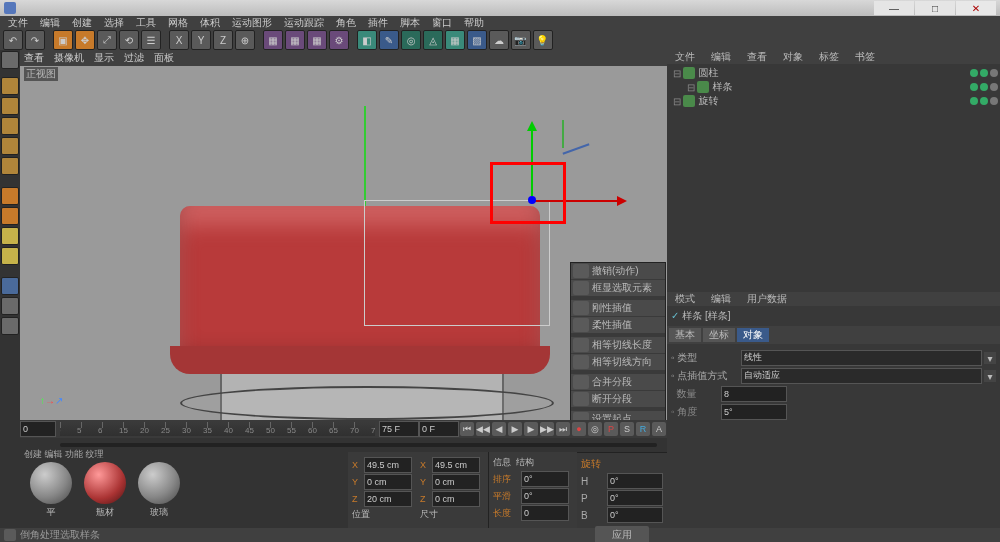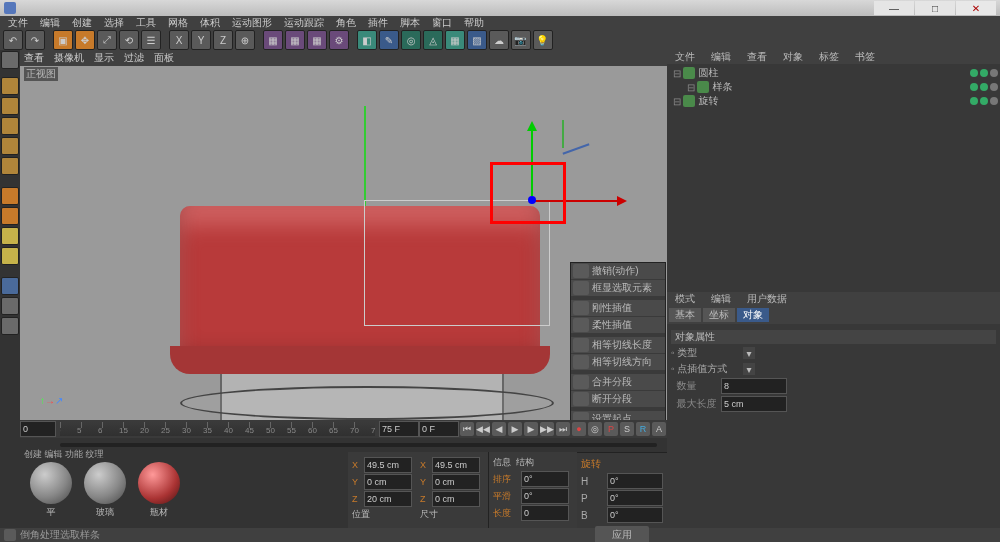--- a/index.html
+++ b/index.html
@@ -451,6 +451,7 @@
         <span>编辑</span>
         <span>用户数据</span>
       </div>
+      <div style="padding:3px 4px;font-size:10px"><span style="color:#6bc">✓</span> <span>样条 [样条]</span></div>
       <div class="attr-sub">
         <span>基本</span>
         <span>坐标</span>

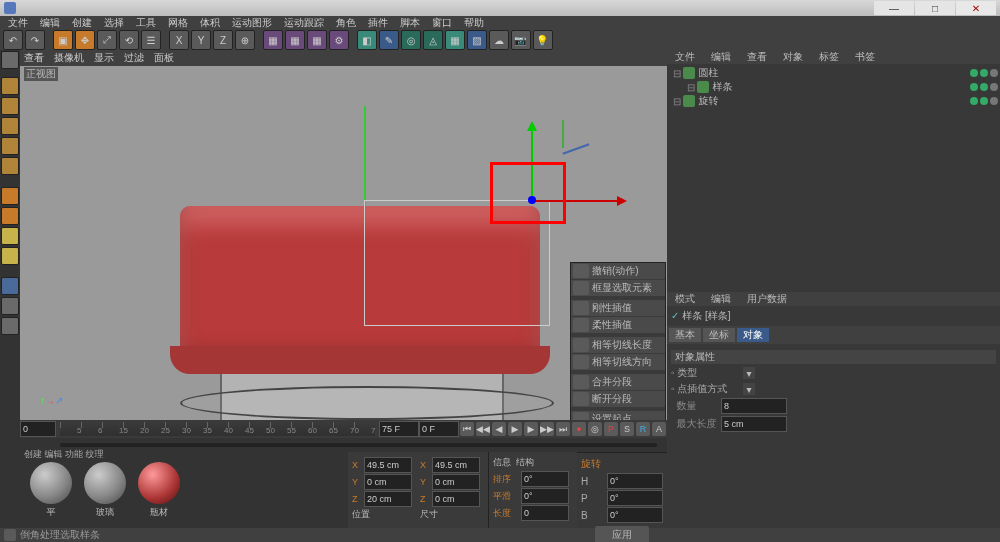--- a/index.html
+++ b/index.html
@@ -458,7 +458,6 @@
         <span class="act">对象</span>
       </div>
       <div class="attr-body">
-        <div class="sec-hd">对象属性</div>
         <div class="arow">
             <span class="lbl">◦ <span>类型</span></span>
             <span class="arrow-dn">▾</span>

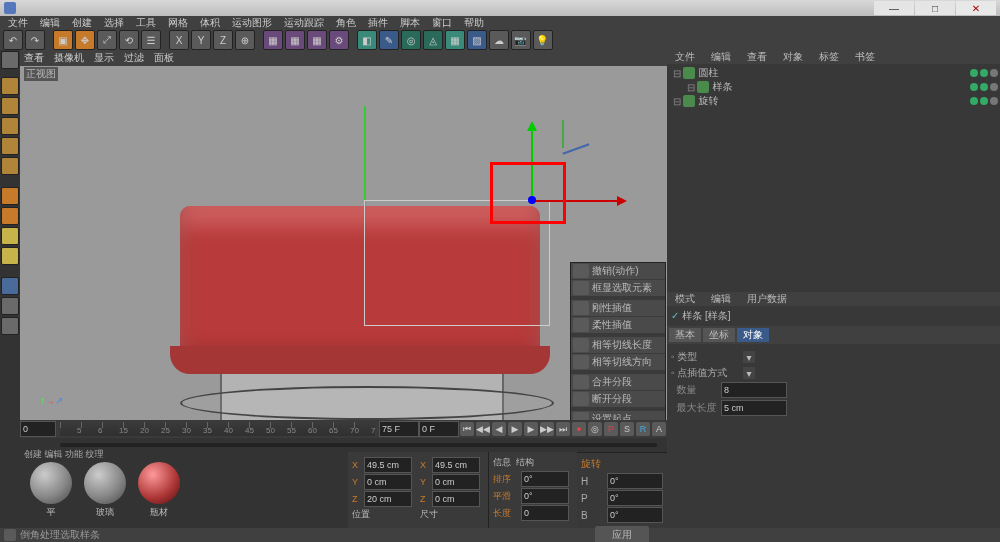--- a/index.html
+++ b/index.html
@@ -460,6 +460,7 @@
       <div class="attr-body">
         <div class="arow">
             <span class="lbl">◦ <span>类型</span></span>
+            <div class="sel-f">线性</div>
             <span class="arrow-dn">▾</span>
           </div>
         <div class="arow">

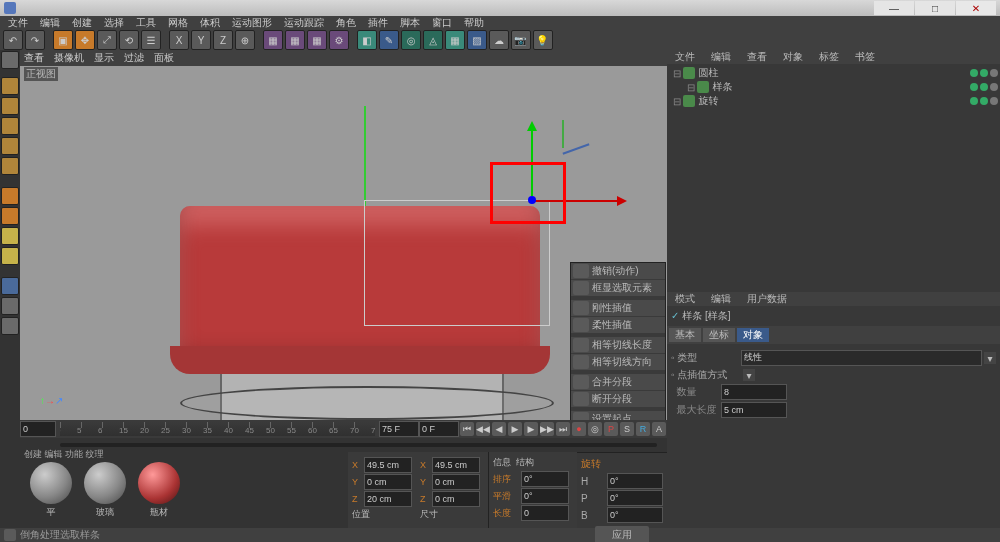--- a/index.html
+++ b/index.html
@@ -465,6 +465,7 @@
           </div>
         <div class="arow">
             <span class="lbl">◦ <span>点插值方式</span></span>
+            <div class="sel-f">自动适应</div>
             <span class="arrow-dn">▾</span>
           </div>
         <div class="arow">

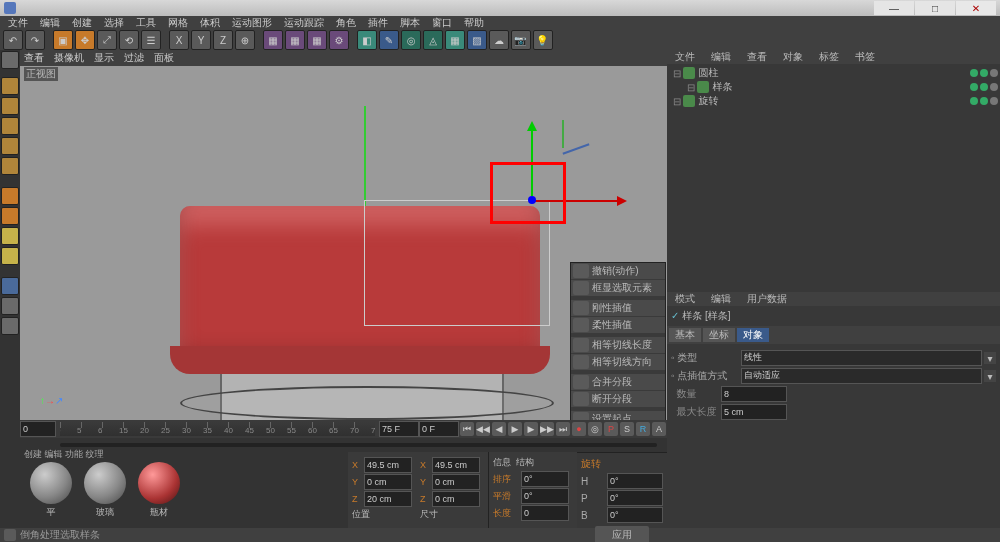--- a/index.html
+++ b/index.html
@@ -473,6 +473,10 @@
             <input type="text" value="8" style="">
           </div>
         <div class="arow">
+            <span class="lbl2">◦ <span>角度</span></span>
+            <input type="text" value="5°" style="">
+          </div>
+        <div class="arow">
             <span class="lbl2">&nbsp;&nbsp;<span>最大长度</span></span>
             <input type="text" value="5 cm" style="">
           </div>

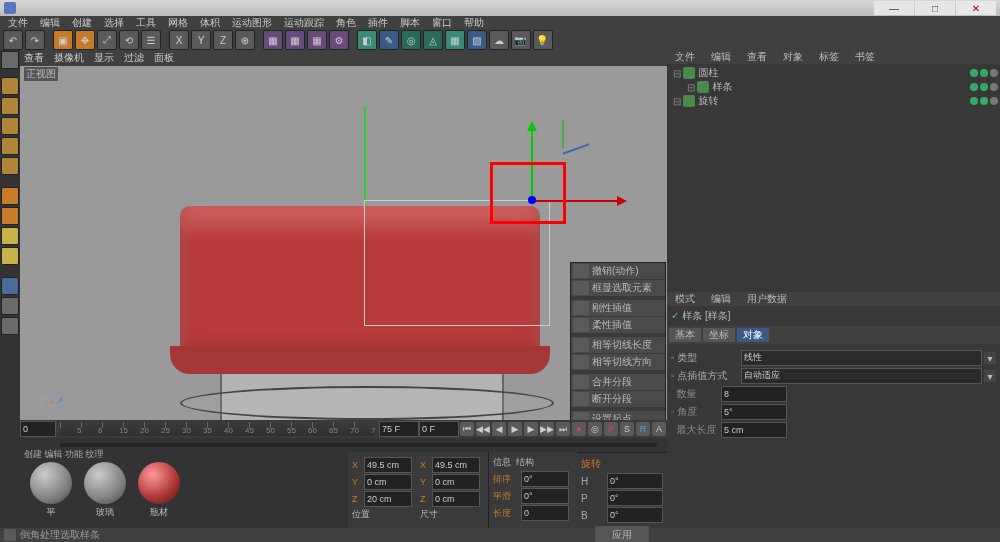--- a/index.html
+++ b/index.html
@@ -476,10 +476,6 @@
             <span class="lbl2">◦ <span>角度</span></span>
             <input type="text" value="5°" style="">
           </div>
-        <div class="arow">
-            <span class="lbl2">&nbsp;&nbsp;<span>最大长度</span></span>
-            <input type="text" value="5 cm" style="">
-          </div>
       </div>
     </div>
   </div>

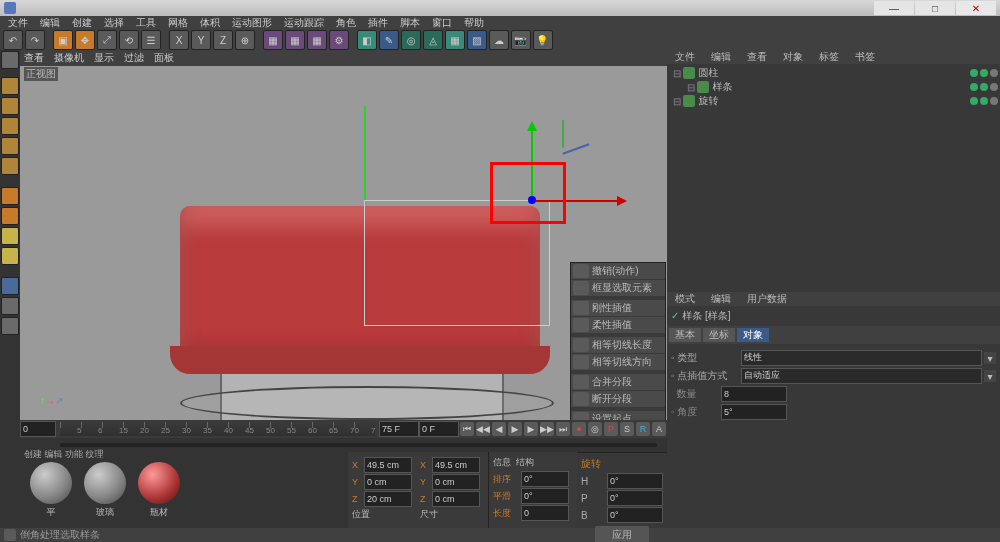--- a/index.html
+++ b/index.html
@@ -333,8 +333,8 @@
           <span>创建  编辑  功能  纹理</span>
         </div>
         <div class="mat"><div class="ball g"></div><span>平</span></div>
+        <div class="mat"><div class="ball r"></div><span>瓶材</span></div>
         <div class="mat"><div class="ball g"></div><span>玻璃</span></div>
-        <div class="mat"><div class="ball r"></div><span>瓶材</span></div>
       </div>
       <div style="flex:1"></div>
       <div class="coords" style="display:flex">

